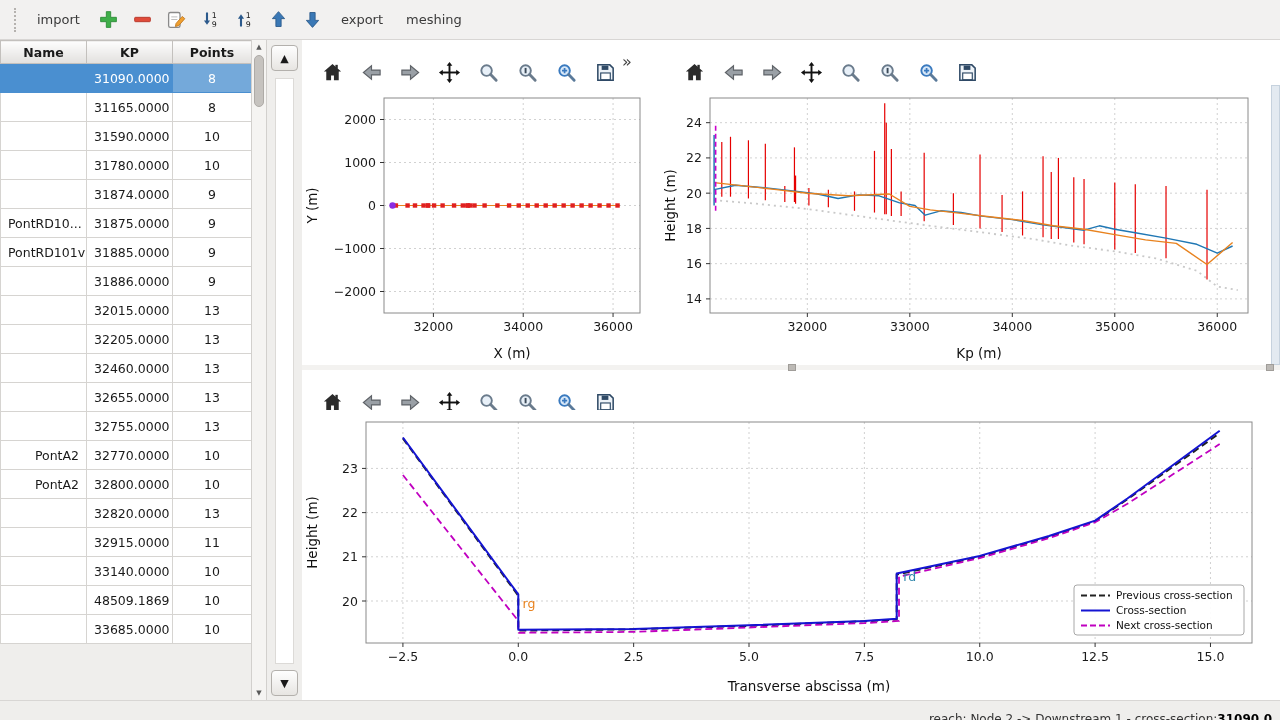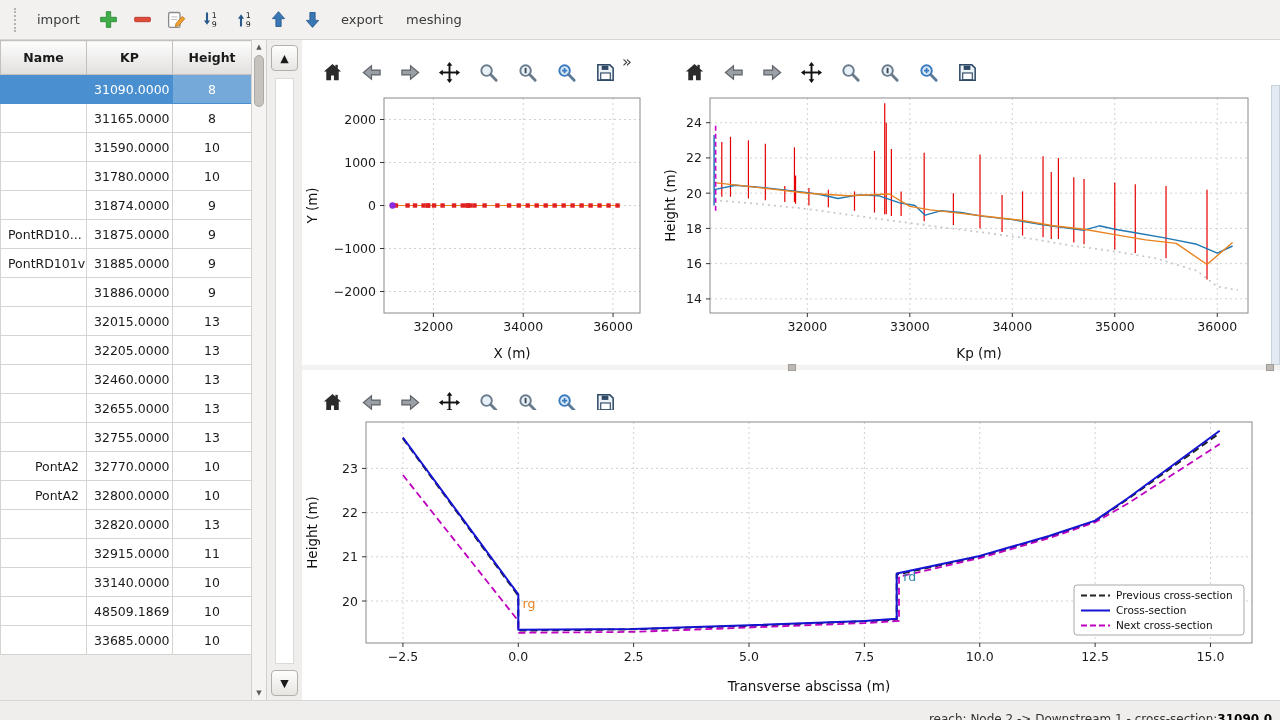--- a/index.html
+++ b/index.html
@@ -17,7 +17,7 @@
   
   .left-panel{position:absolute;left:0;top:40px;width:302px;height:660px;background:#efeeec}
   table.xs-table{position:absolute;left:0;top:0;width:251px;border-collapse:collapse;table-layout:fixed;background:#fff;font-size:12.5px}
-  .xs-table th{background:linear-gradient(#fdfdfd,#e2e0de);border:1px solid #c3c0bd;font-weight:bold;height:34px;font-size:12.5px;color:#1a1a1a}
+  .xs-table th{background:linear-gradient(#fdfdfd,#e2e0de);border:1px solid #c3c0bd;font-weight:bold;height:23px;font-size:12.5px;color:#1a1a1a}
   .xs-table th:nth-child(1){width:86px}.xs-table th:nth-child(2){width:86px}.xs-table th:nth-child(3){width:79px}
   .xs-table td{border:1px solid #d6d4d1;height:29px;padding:0 7px;color:#1a1a1a;background:#fff;white-space:nowrap;overflow:hidden}
   .xs-table td.name{text-align:right}

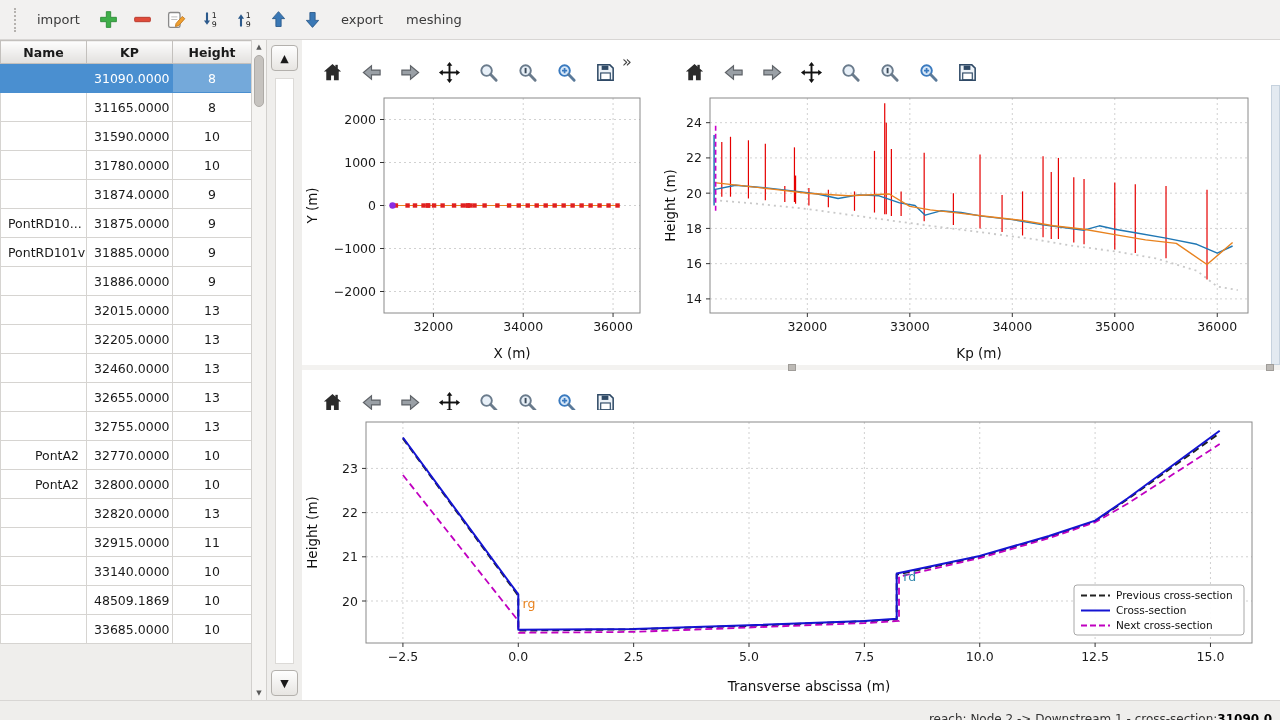--- a/index.html
+++ b/index.html
@@ -133,7 +133,7 @@
         <tr>
           <th>Name</th>
           <th>KP</th>
-          <th>Height</th>
+          <th>Points</th>
         </tr>
       </thead>
     <tbody>

